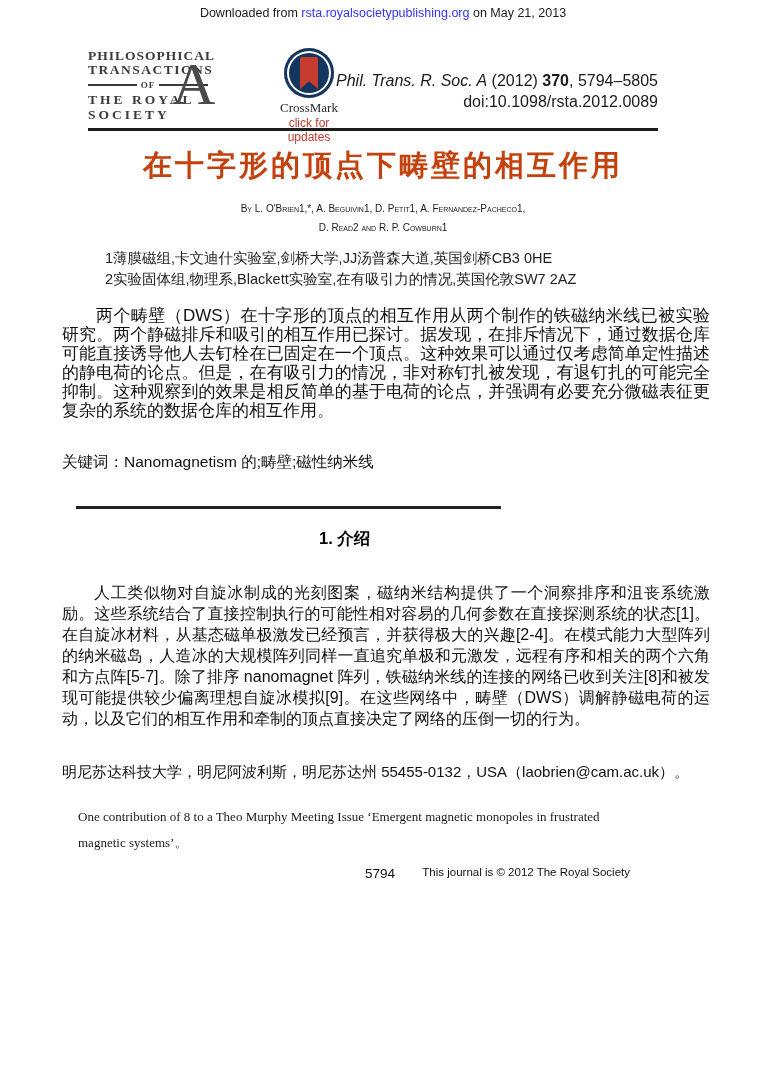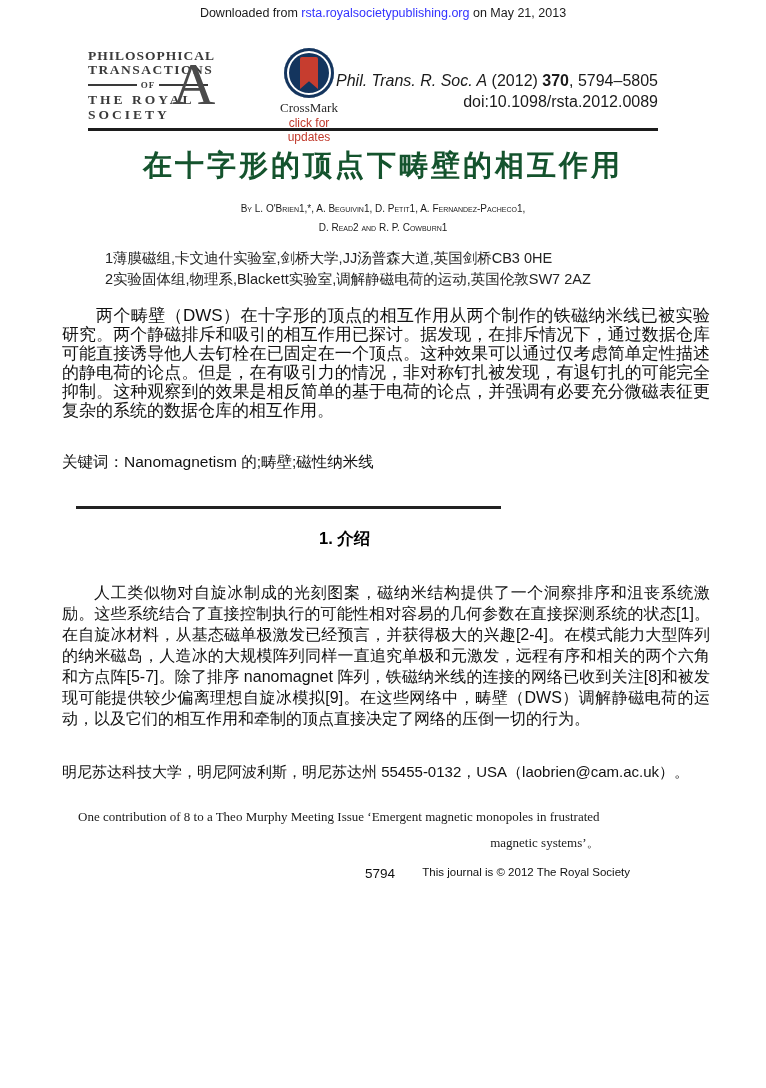--- a/index.html
+++ b/index.html
@@ -47,7 +47,7 @@
 
   
   .title{position:absolute;top:146px;left:0;width:100%;text-align:center;
-    font-size:29px;font-weight:700;letter-spacing:3px;color:#14532d;margin:0;}
+    font-size:29px;font-weight:700;letter-spacing:3px;color:#c2410c;margin:0;}
   .authors{position:absolute;top:199px;left:0;width:100%;text-align:center;
     font-variant:small-caps;font-size:10px;line-height:19px;color:#1a1a1a;}
   .affiliations{position:absolute;top:248px;left:105px;font-size:14.5px;line-height:21px;color:#222;}

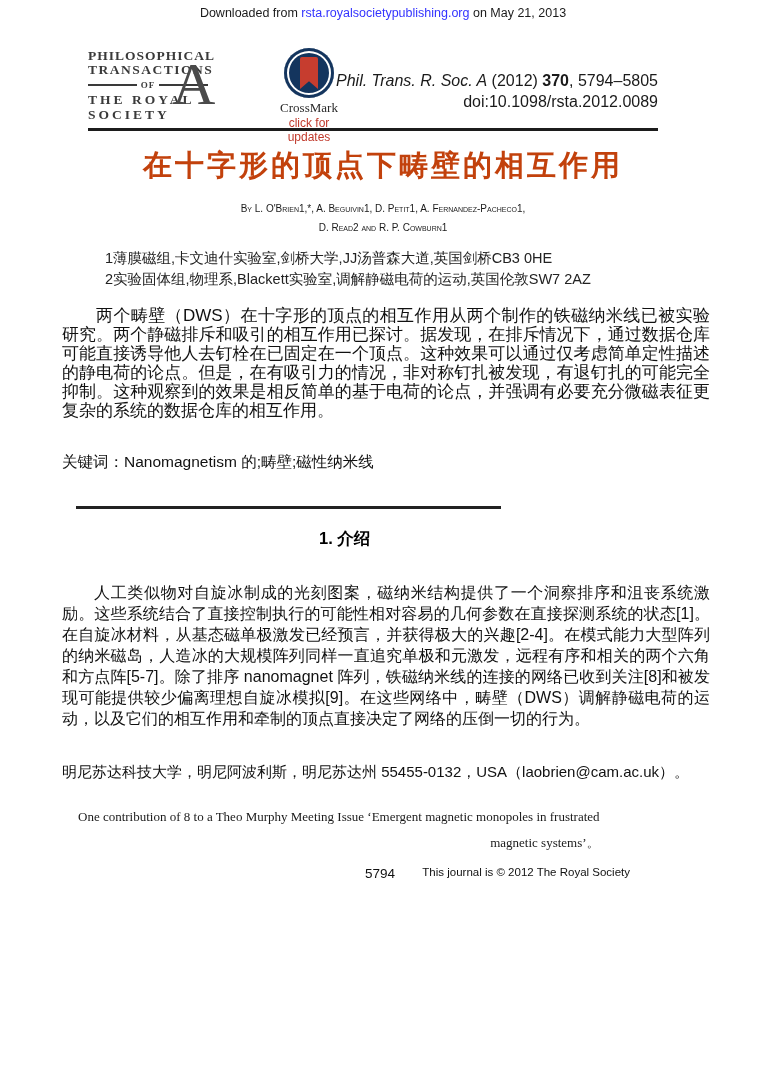--- a/index.html
+++ b/index.html
@@ -121,7 +121,7 @@
 
   <div class="affiliations">
     <div>1薄膜磁组,卡文迪什实验室,剑桥大学,JJ汤普森大道,英国剑桥CB3 0HE</div>
-    <div>2实验固体组,物理系,Blackett实验室,调解静磁电荷的运动,英国伦敦SW7 2AZ</div>
+    <div>2实验固体组,物理系,Blackett实验室,在有吸引力的情况,英国伦敦SW7 2AZ</div>
   </div>
 
   <div class="abstract">

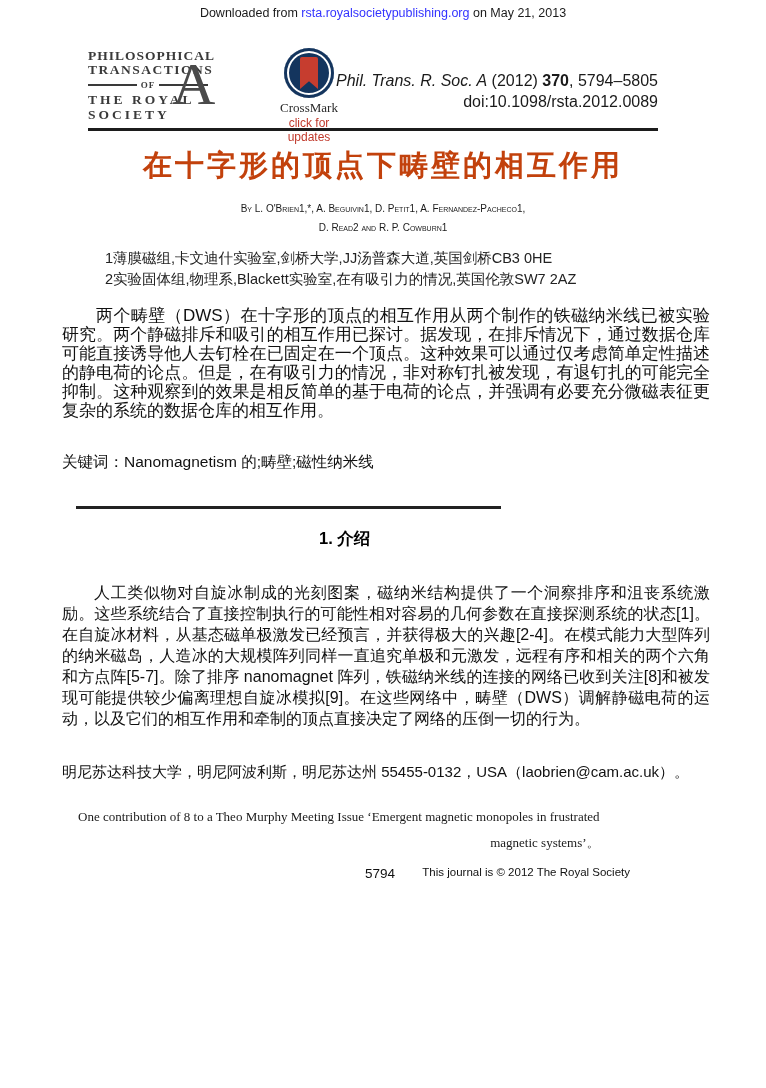--- a/index.html
+++ b/index.html
@@ -69,7 +69,7 @@
 
   .footnote{position:absolute;top:760px;left:62px;font-size:15px;line-height:23px;color:#111;}
   .contribution{position:absolute;top:804px;left:78px;font-size:13px;line-height:26px;
-    font-family:"Liberation Serif",serif;color:#1a1a1a;text-align:right;}
+    font-family:"Liberation Serif",serif;color:#1a1a1a;}
 
   .page-footer{position:absolute;top:866px;left:0;width:100%;height:20px;}
   .page-number{position:absolute;left:340px;width:80px;text-align:center;font-size:13.5px;color:#111;}

